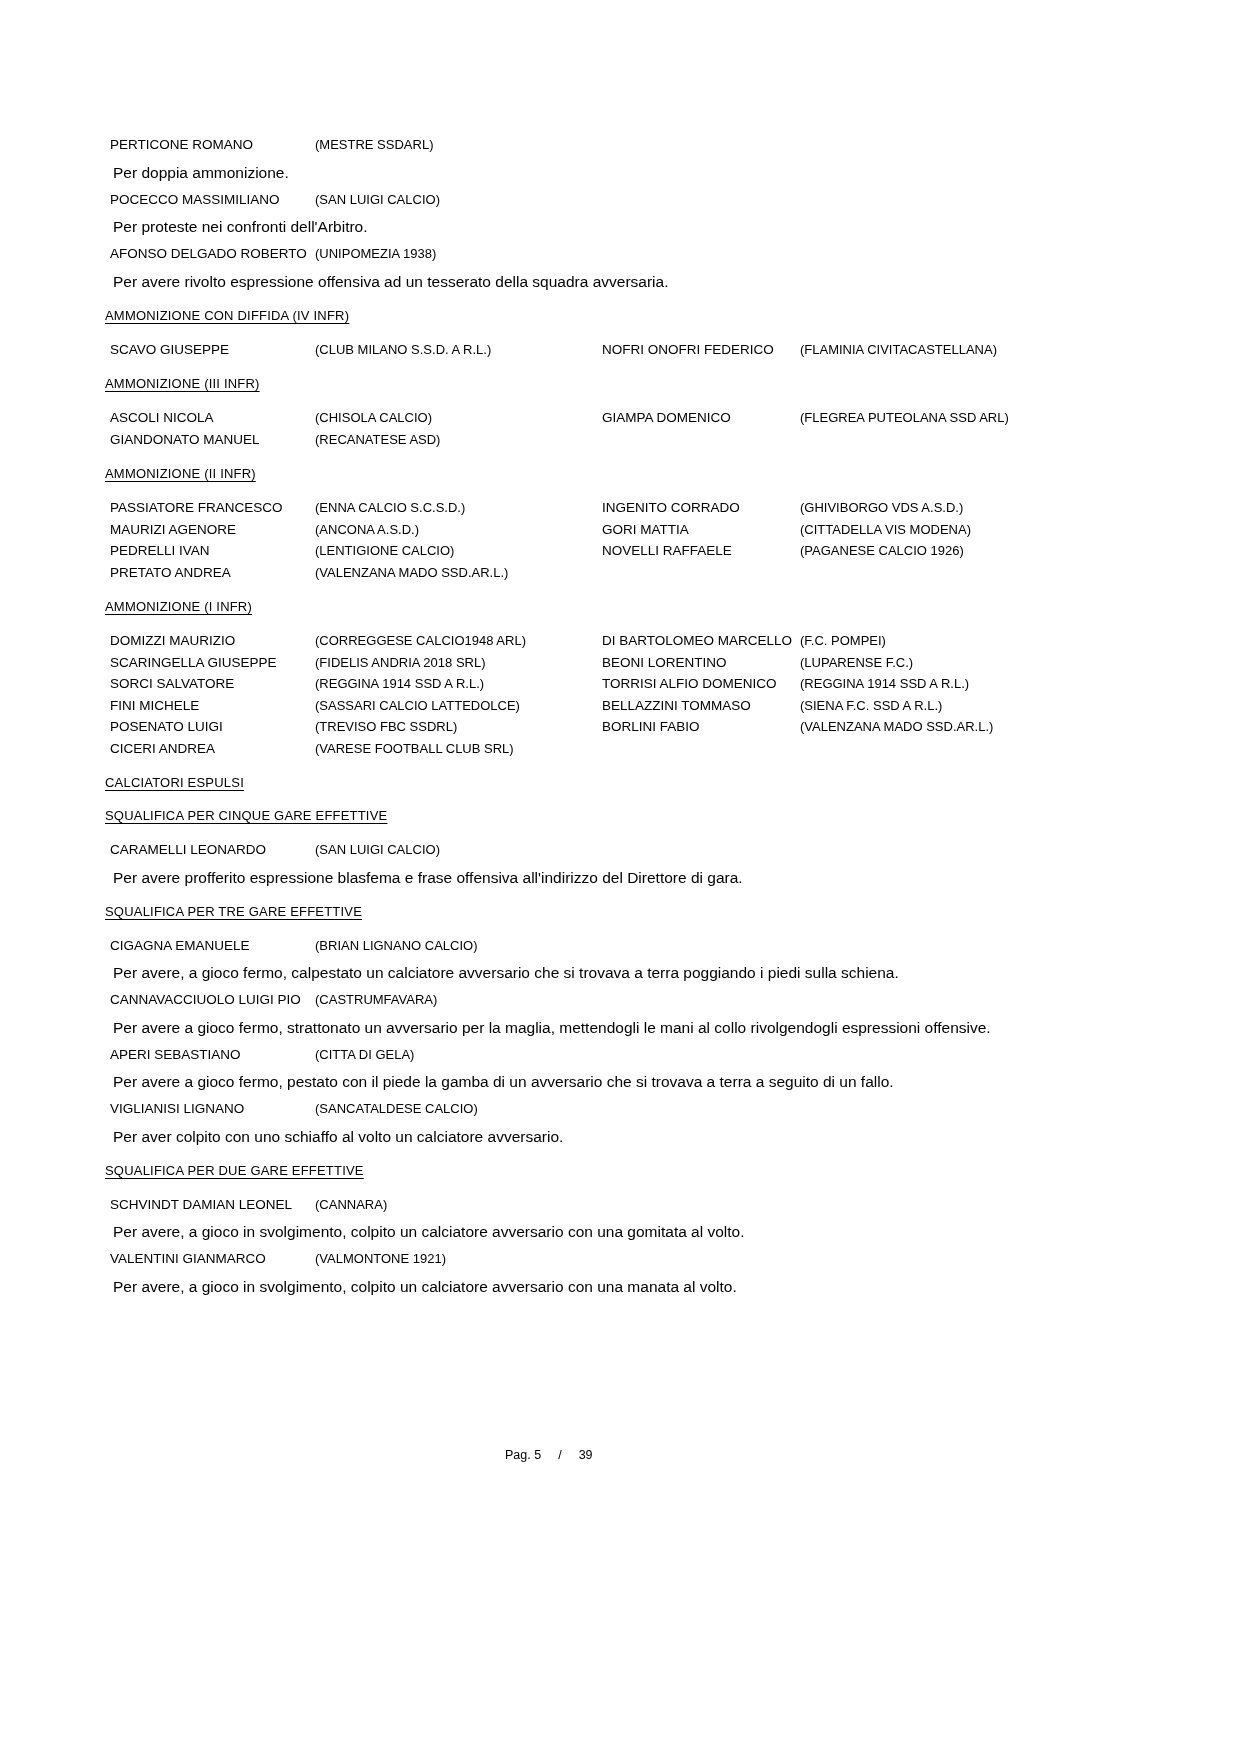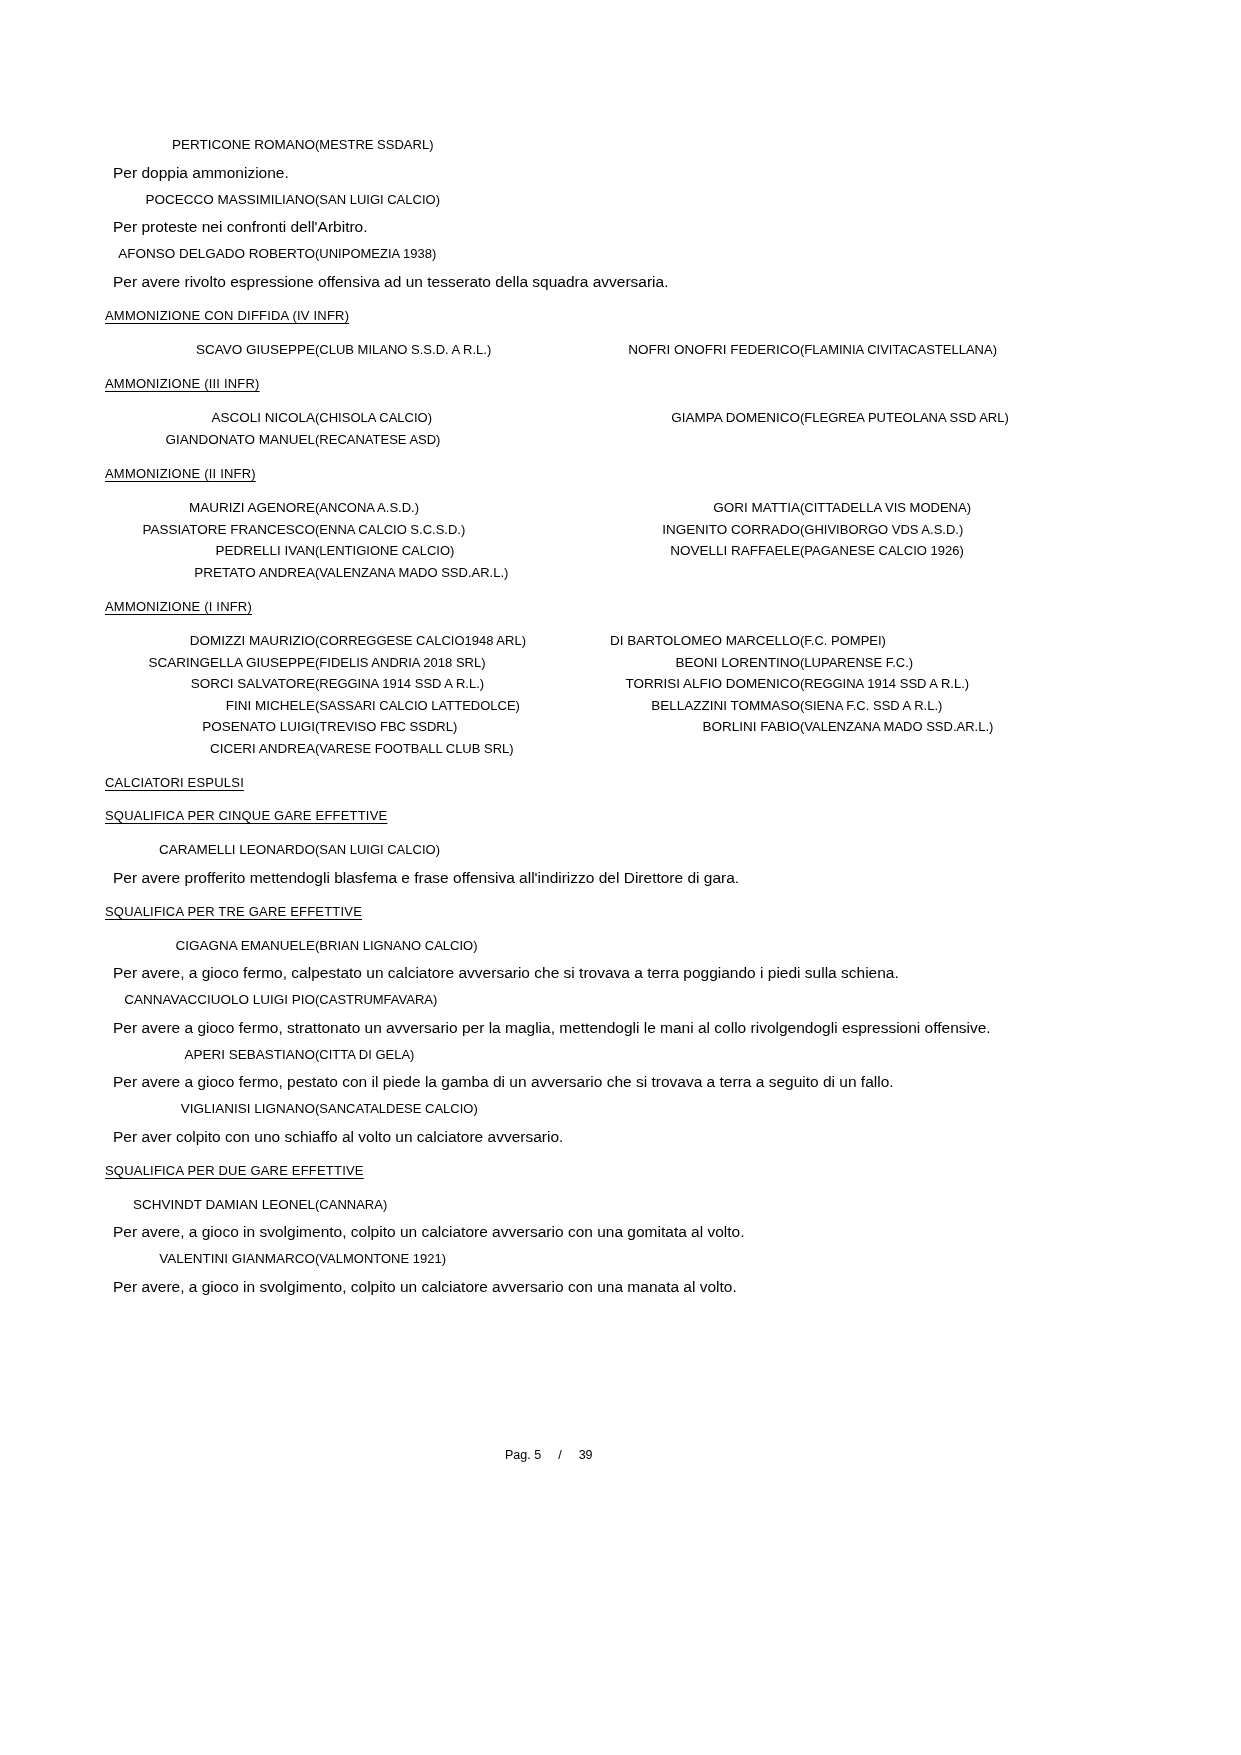--- a/index.html
+++ b/index.html
@@ -38,7 +38,6 @@
     font-size: 13.5px;
     padding-left: 5px;
     white-space: nowrap;
-    text-align: right;
   }
   .player-club {
     font-size: 13px;

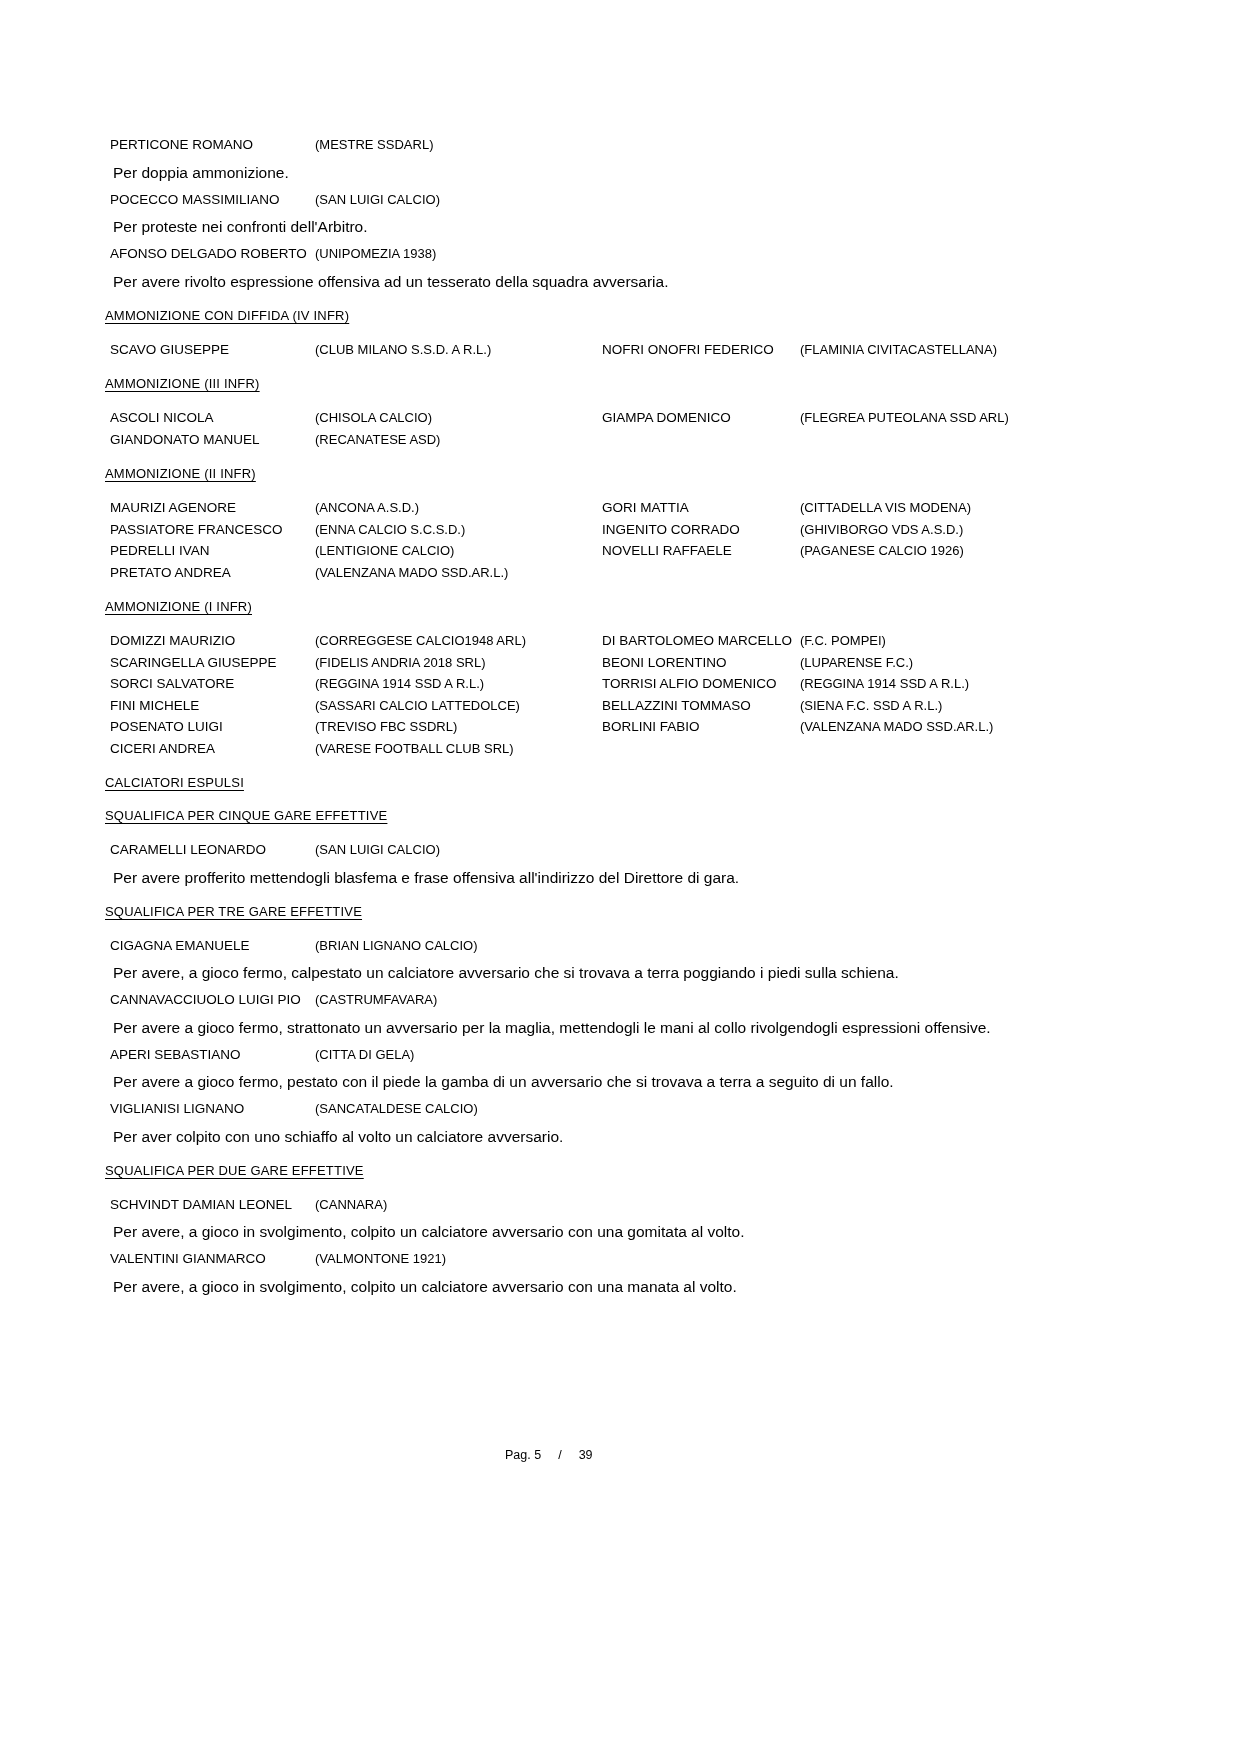--- a/index.html
+++ b/index.html
@@ -100,16 +100,16 @@
     </div>
     <div class="heading">AMMONIZIONE (II INFR)</div>
     <div class="player-row">
+      <span class="player-name">PASSIATORE FRANCESCO</span>
+      <span class="player-club">(ENNA CALCIO S.C.S.D.)</span>
+      <span class="player-name">INGENITO CORRADO</span>
+      <span class="player-club">(GHIVIBORGO VDS A.S.D.)</span>
+    </div>
+    <div class="player-row">
       <span class="player-name">MAURIZI AGENORE</span>
       <span class="player-club">(ANCONA A.S.D.)</span>
       <span class="player-name">GORI MATTIA</span>
       <span class="player-club">(CITTADELLA VIS MODENA)</span>
-    </div>
-    <div class="player-row">
-      <span class="player-name">PASSIATORE FRANCESCO</span>
-      <span class="player-club">(ENNA CALCIO S.C.S.D.)</span>
-      <span class="player-name">INGENITO CORRADO</span>
-      <span class="player-club">(GHIVIBORGO VDS A.S.D.)</span>
     </div>
     <div class="player-row">
       <span class="player-name">PEDRELLI IVAN</span>

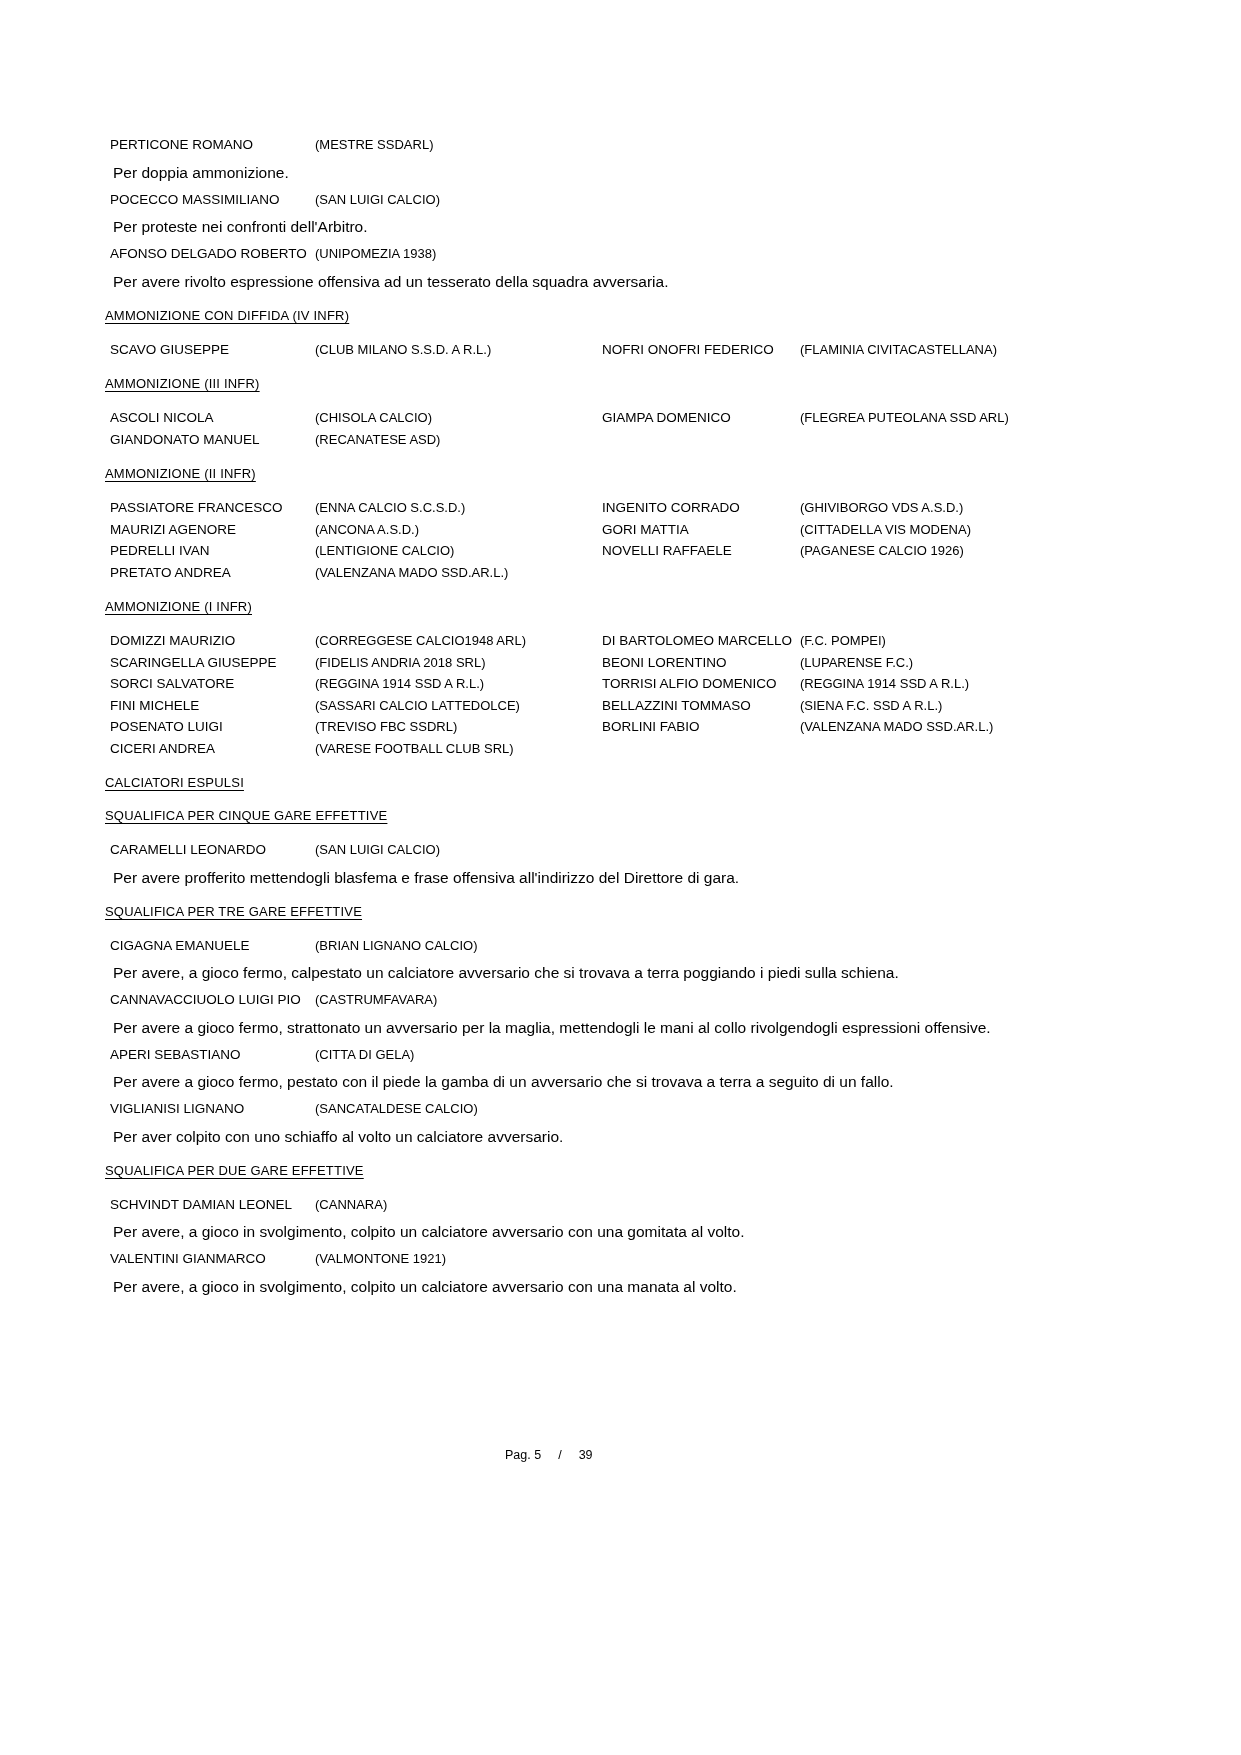--- a/index.html
+++ b/index.html
@@ -166,7 +166,7 @@
       <span class="player-name">CARAMELLI LEONARDO</span>
       <span class="player-club">(SAN LUIGI CALCIO)</span>
     </div>
-    <div class="reason">Per avere profferito mettendogli blasfema e frase offensiva all'indirizzo del Direttore di gara.</div>
+    <div class="reason">Per avere profferito espressione blasfema e frase offensiva all'indirizzo del Direttore di gara.</div>
     <div class="heading">SQUALIFICA PER TRE GARE EFFETTIVE</div>
     <div class="player-row">
       <span class="player-name">CIGAGNA EMANUELE</span>

